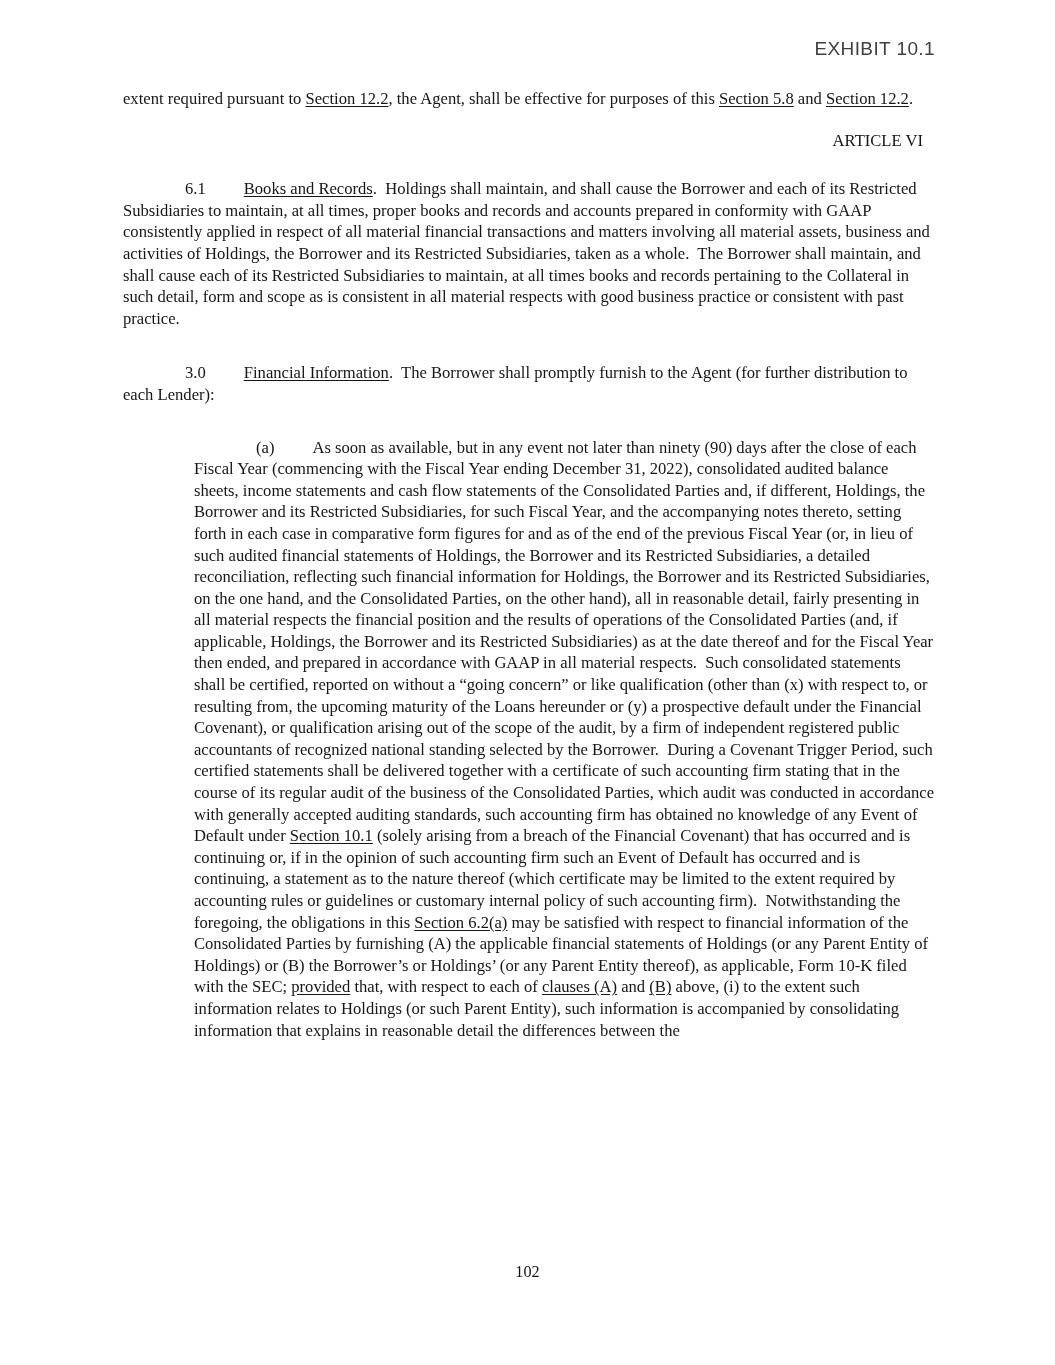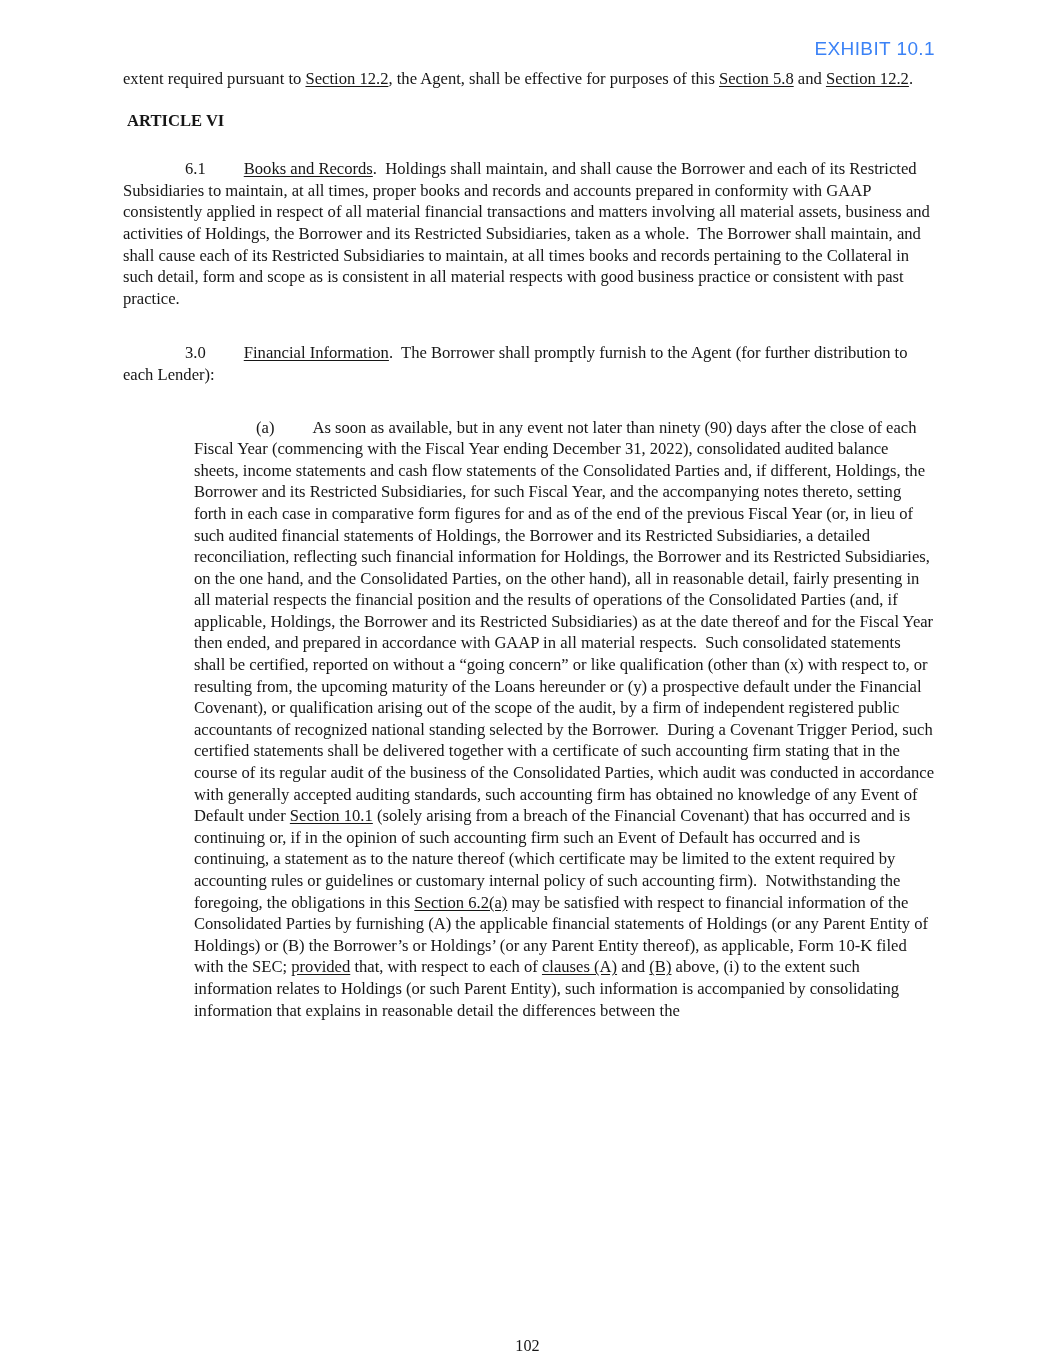--- a/index.html
+++ b/index.html
@@ -23,7 +23,7 @@
     font-family: "Liberation Sans", "DejaVu Sans", sans-serif;
     font-size: 19px;
     letter-spacing: 0.4px;
-    color: #3b82f6;
+    color: #404040;
   }
   .content {
     position: absolute;

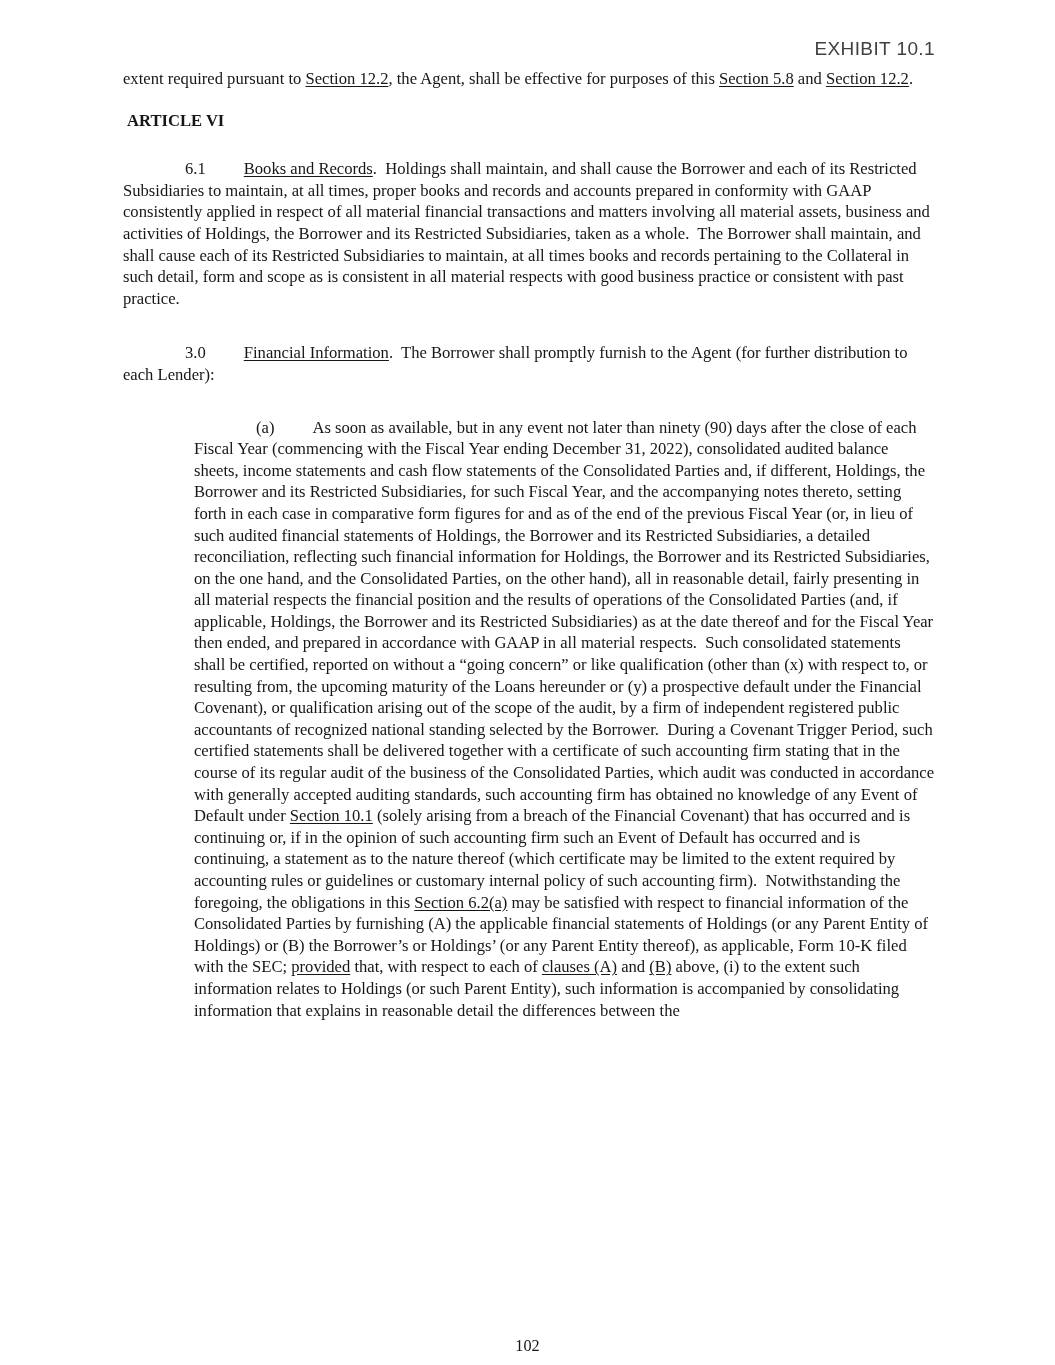--- a/index.html
+++ b/index.html
@@ -32,7 +32,7 @@
     width: 812px;
   }
   .para { margin: 0; text-align: left; }
-  .para.intro { margin-top: 68px; }
+  .para.intro { margin-top: 88px; }
   .heading {
     text-align: left;
     font-weight: bold;

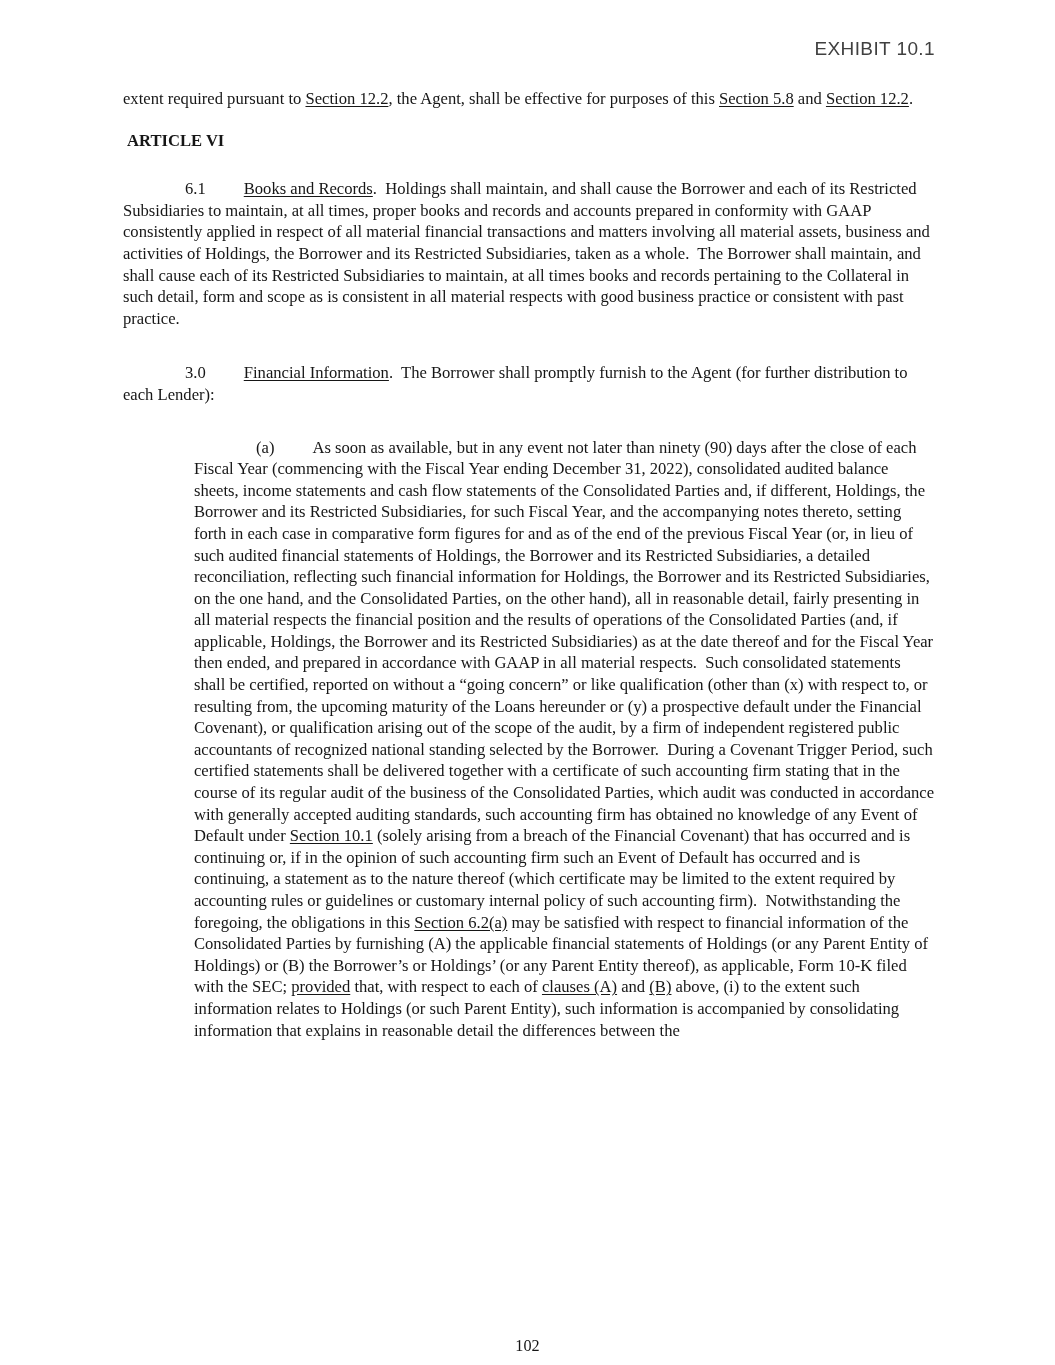--- a/index.html
+++ b/index.html
@@ -34,10 +34,10 @@
   .para { margin: 0; text-align: left; }
   .para.intro { margin-top: 88px; }
   .heading {
-    text-align: left;
-    font-weight: bold;
+    text-align: right;
+    font-weight: normal;
     font-size: 16.6px;
-    margin: 4px;
+    margin: 12px;
   }
   .heading.article { margin-top: 20px; }
   .heading.title   { margin-top: 22px; }

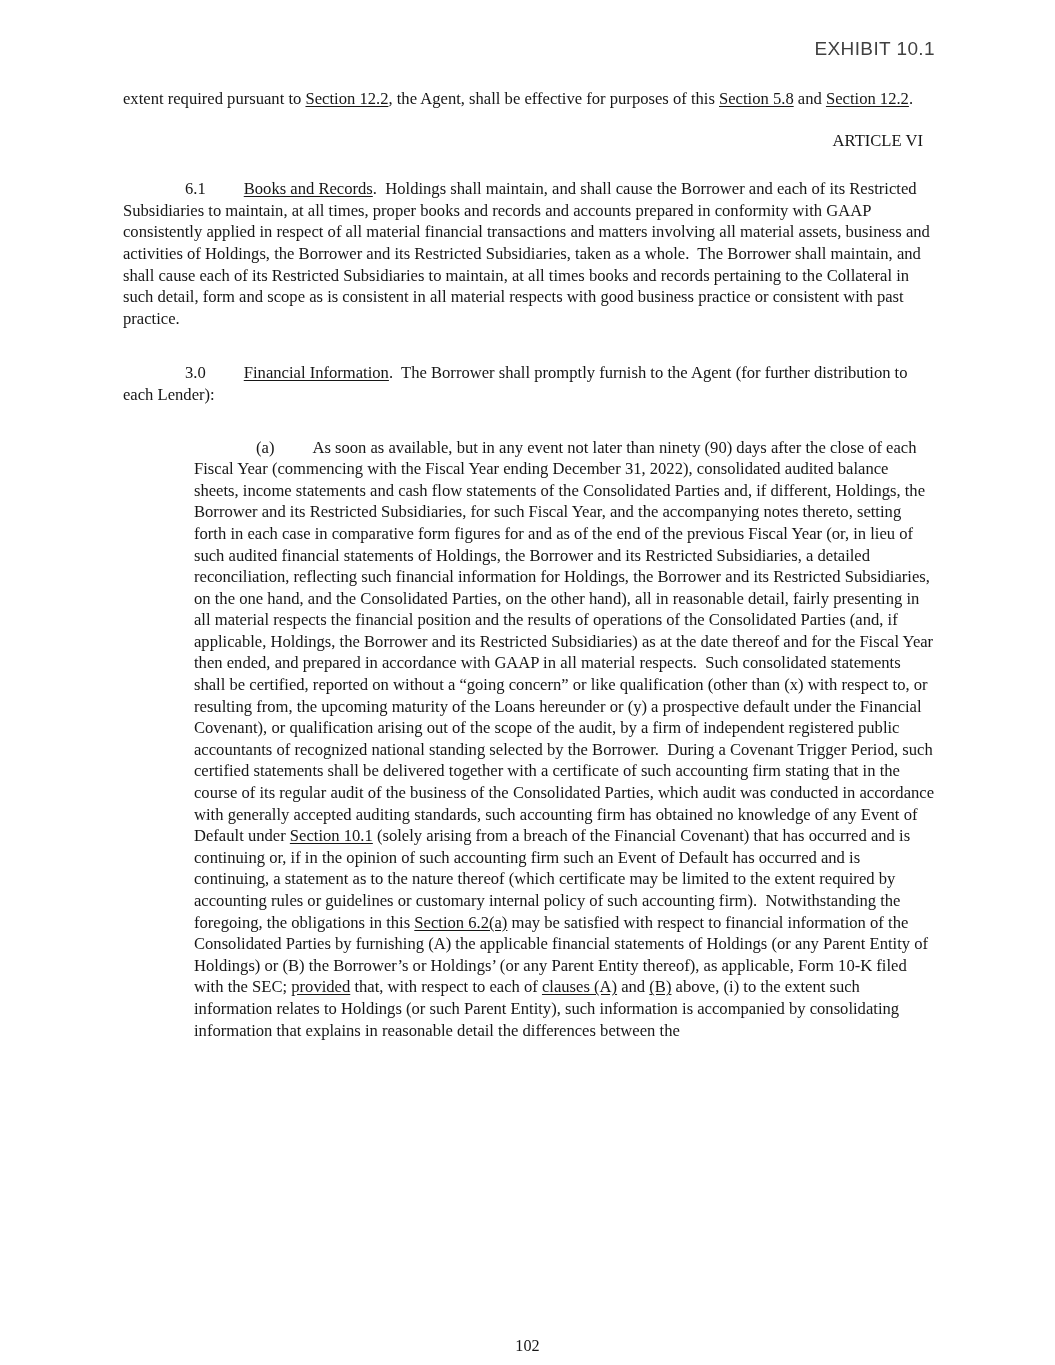--- a/index.html
+++ b/index.html
@@ -52,7 +52,7 @@
   .u { text-decoration: underline; text-underline-offset: 2px; }
   .footer {
     position: absolute;
-    top: 1336px;
+    top: 1262px;
     left: 0;
     width: 100%;
     text-align: center;

